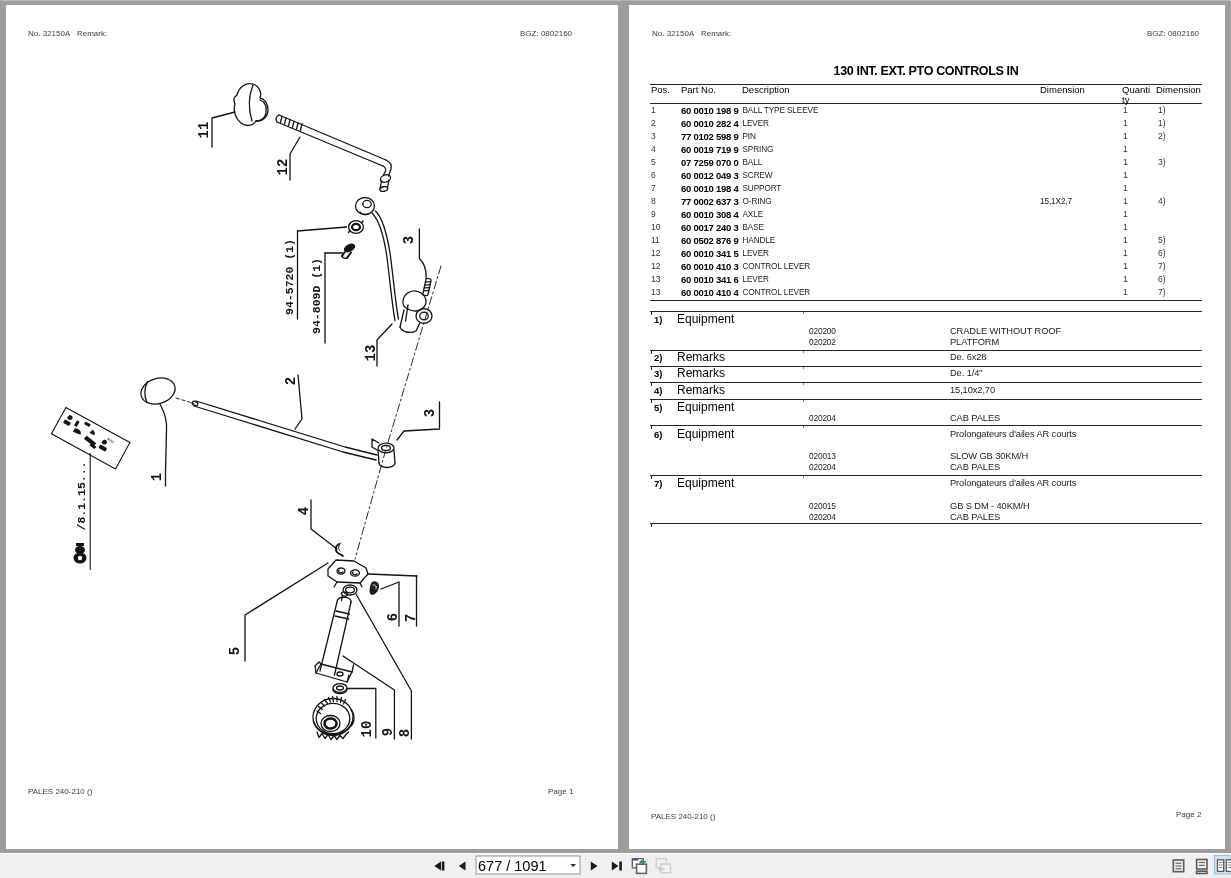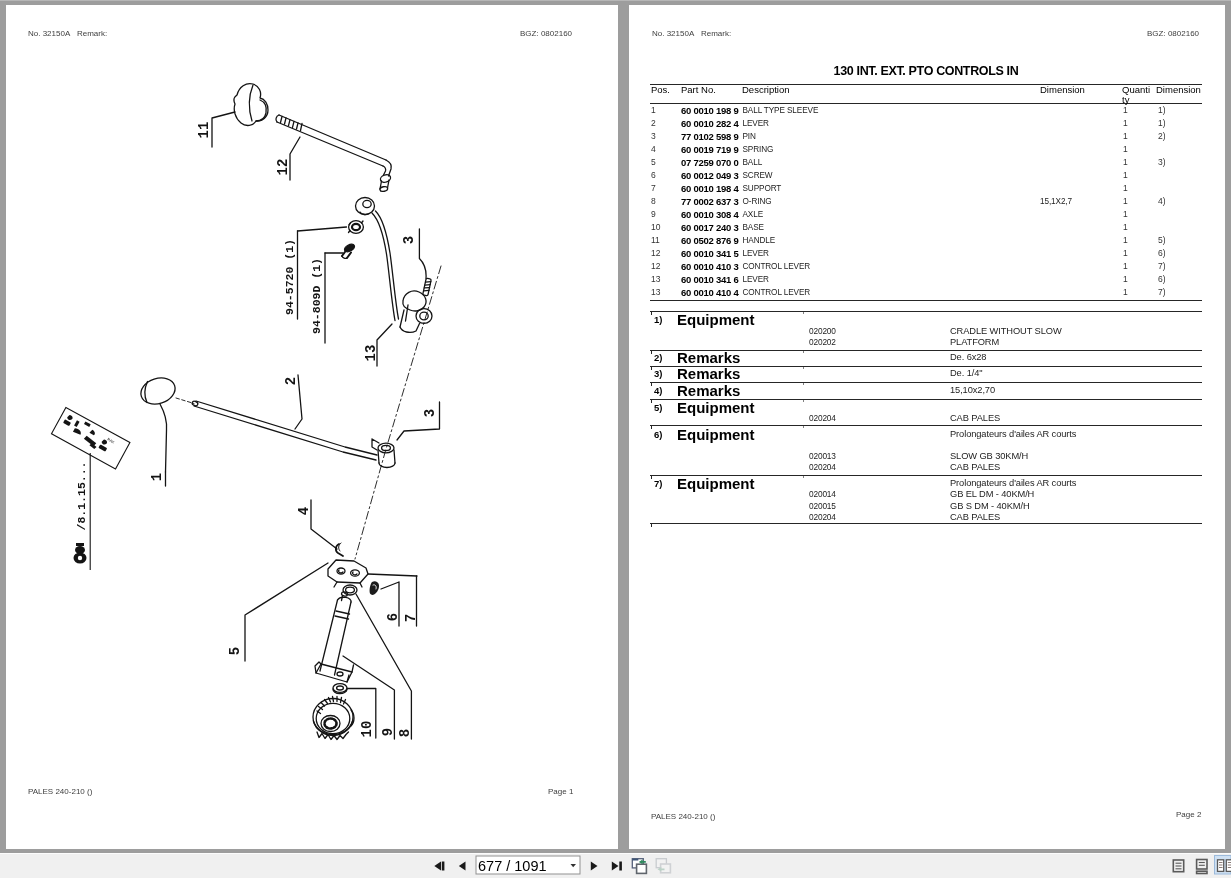--- a/index.html
+++ b/index.html
@@ -18,7 +18,7 @@
 .cq{position:absolute;left:494px;font-size:8.5px;color:#333}
 .cc{position:absolute;left:529px;font-size:8.5px;color:#333}
 .fn{position:absolute;left:25px;font-size:9.5px;font-weight:bold;color:#000}
-.fl{position:absolute;left:48px;font-size:15px;font-weight:bold;color:#000}
+.fl{position:absolute;left:48px;font-size:12px;font-weight:normal;color:#000}
 .fc{position:absolute;left:180px;font-size:8.3px;letter-spacing:-0.15px;color:#1c1c1c}
 .fv{position:absolute;left:321px;font-size:9.3px;letter-spacing:-0.1px;color:#1c1c1c}
 .tk{position:absolute;left:22px;width:1px;height:3px;background:#262626}

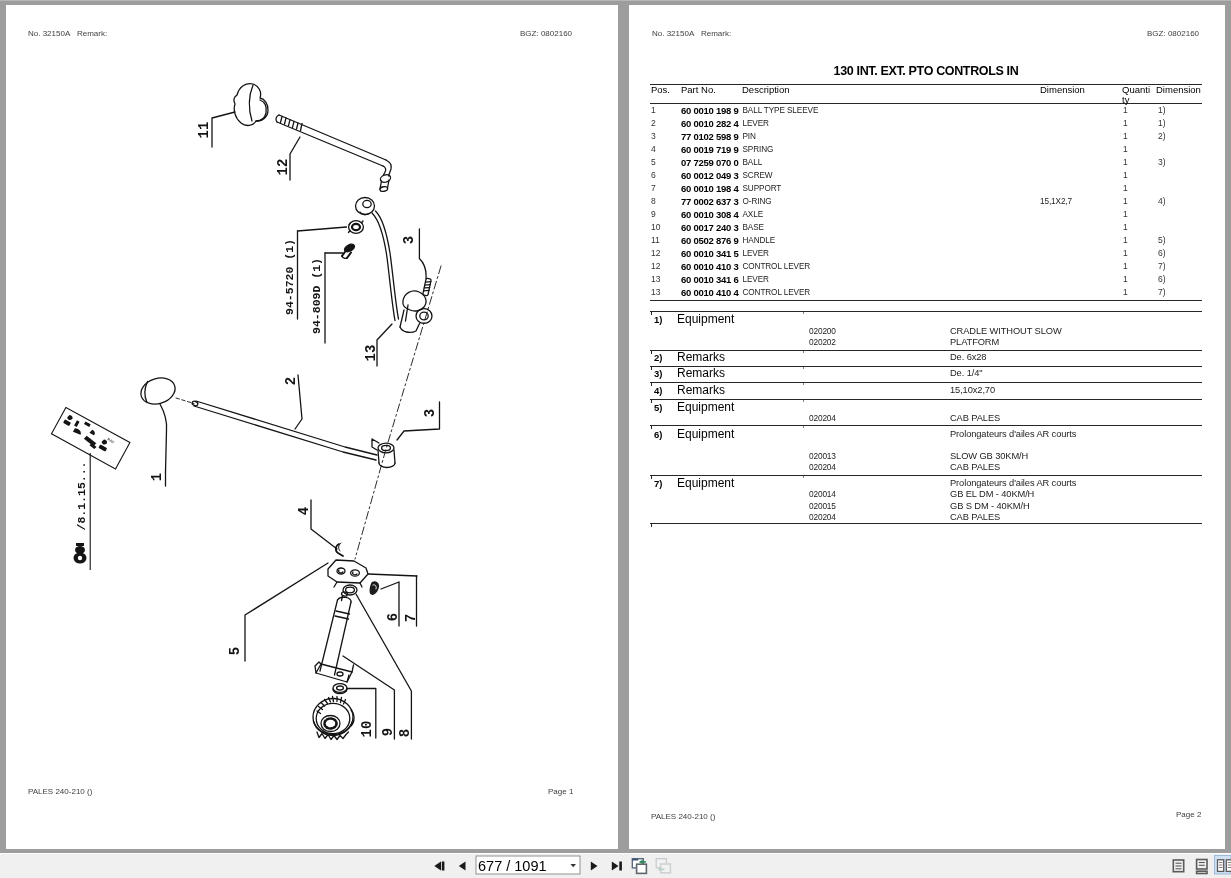--- a/index.html
+++ b/index.html
@@ -346,7 +346,7 @@
     </div>
   <div class="tr" style="top:320px">
       <span class="fc">020200</span>
-      <span class="fv">CRADLE WITHOUT SLOW</span>
+      <span class="fv">CRADLE WITHOUT ROOF</span>
     </div>
   <div class="tr" style="top:331px">
       <span class="fc">020202</span>

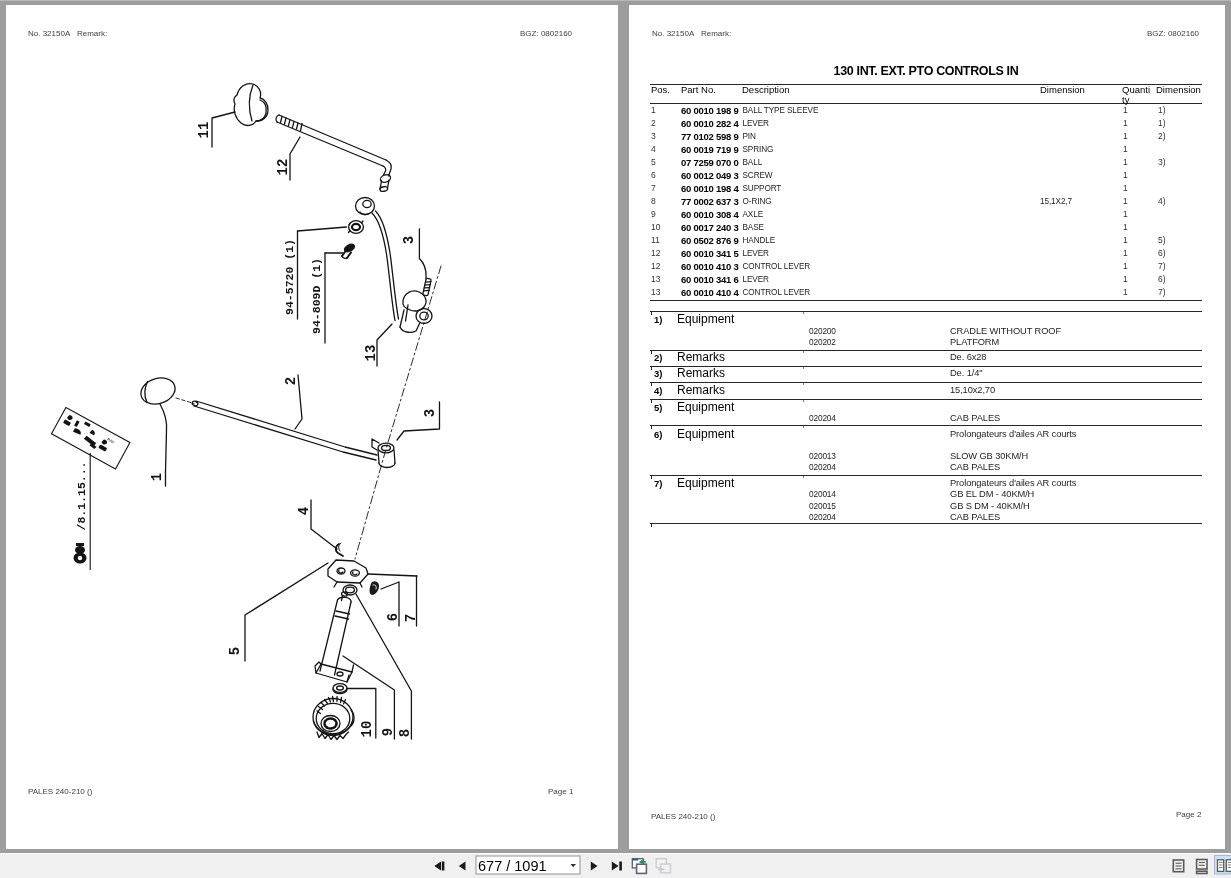--- a/index.html
+++ b/index.html
@@ -411,10 +411,6 @@
       <span class="fl">Equipment</span>
       <span class="fv">Prolongateurs d'ailes AR courts</span>
     </div>
-  <div class="tr" style="top:483px">
-      <span class="fc">020014</span>
-      <span class="fv">GB EL DM - 40KM/H</span>
-    </div>
   <div class="tr" style="top:495px">
       <span class="fc">020015</span>
       <span class="fv">GB S DM - 40KM/H</span>

